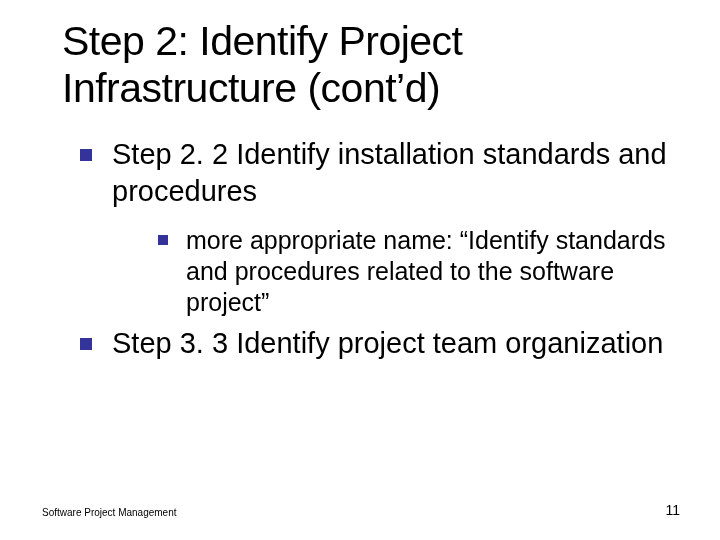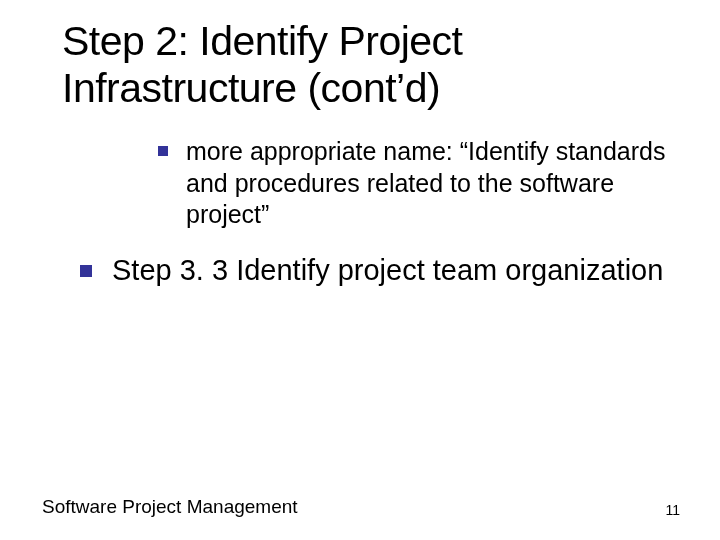--- a/index.html
+++ b/index.html
@@ -92,6 +92,10 @@
 
   <div class="bullets">
 
+    <div class="lvl1">
+      <span class="sq1"></span>
+      <span class="txt1">Step 2. 2 Identify installation standards and procedures</span>
+    </div>
 
     <div class="lvl2">
       <span class="sq2"></span>

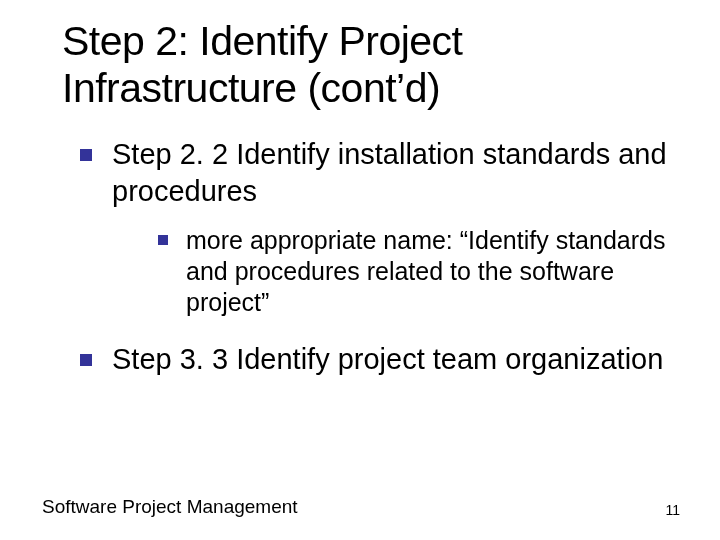--- a/index.html
+++ b/index.html
@@ -51,7 +51,7 @@
   .lvl2 {
     display: flex;
     align-items: flex-start;
-    margin: 4px 0 22px 96px;
+    margin: 4px 0 6px 96px;
   }
   .sq2 {
     flex: 0 0 auto;

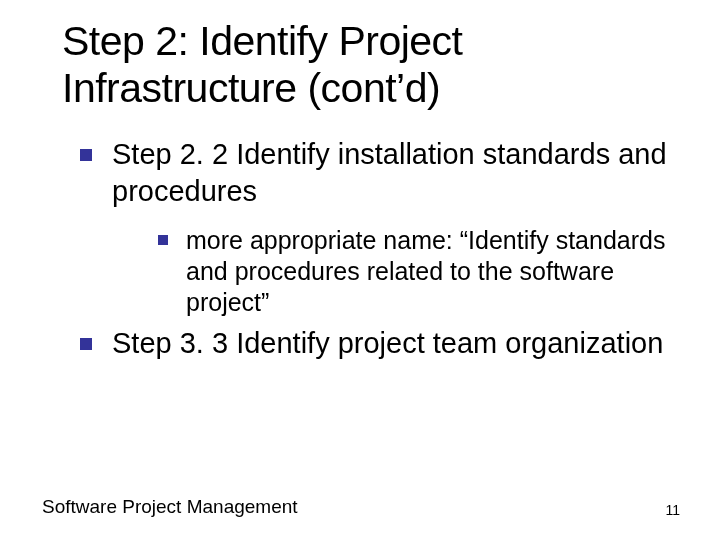--- a/index.html
+++ b/index.html
@@ -70,7 +70,7 @@
     left: 42px;
     bottom: 22px;
     font-family: Arial, Helvetica, sans-serif;
-    font-size: 19px;
+    font-size: 10px;
     color: #000;
   }
   .footer-right {

